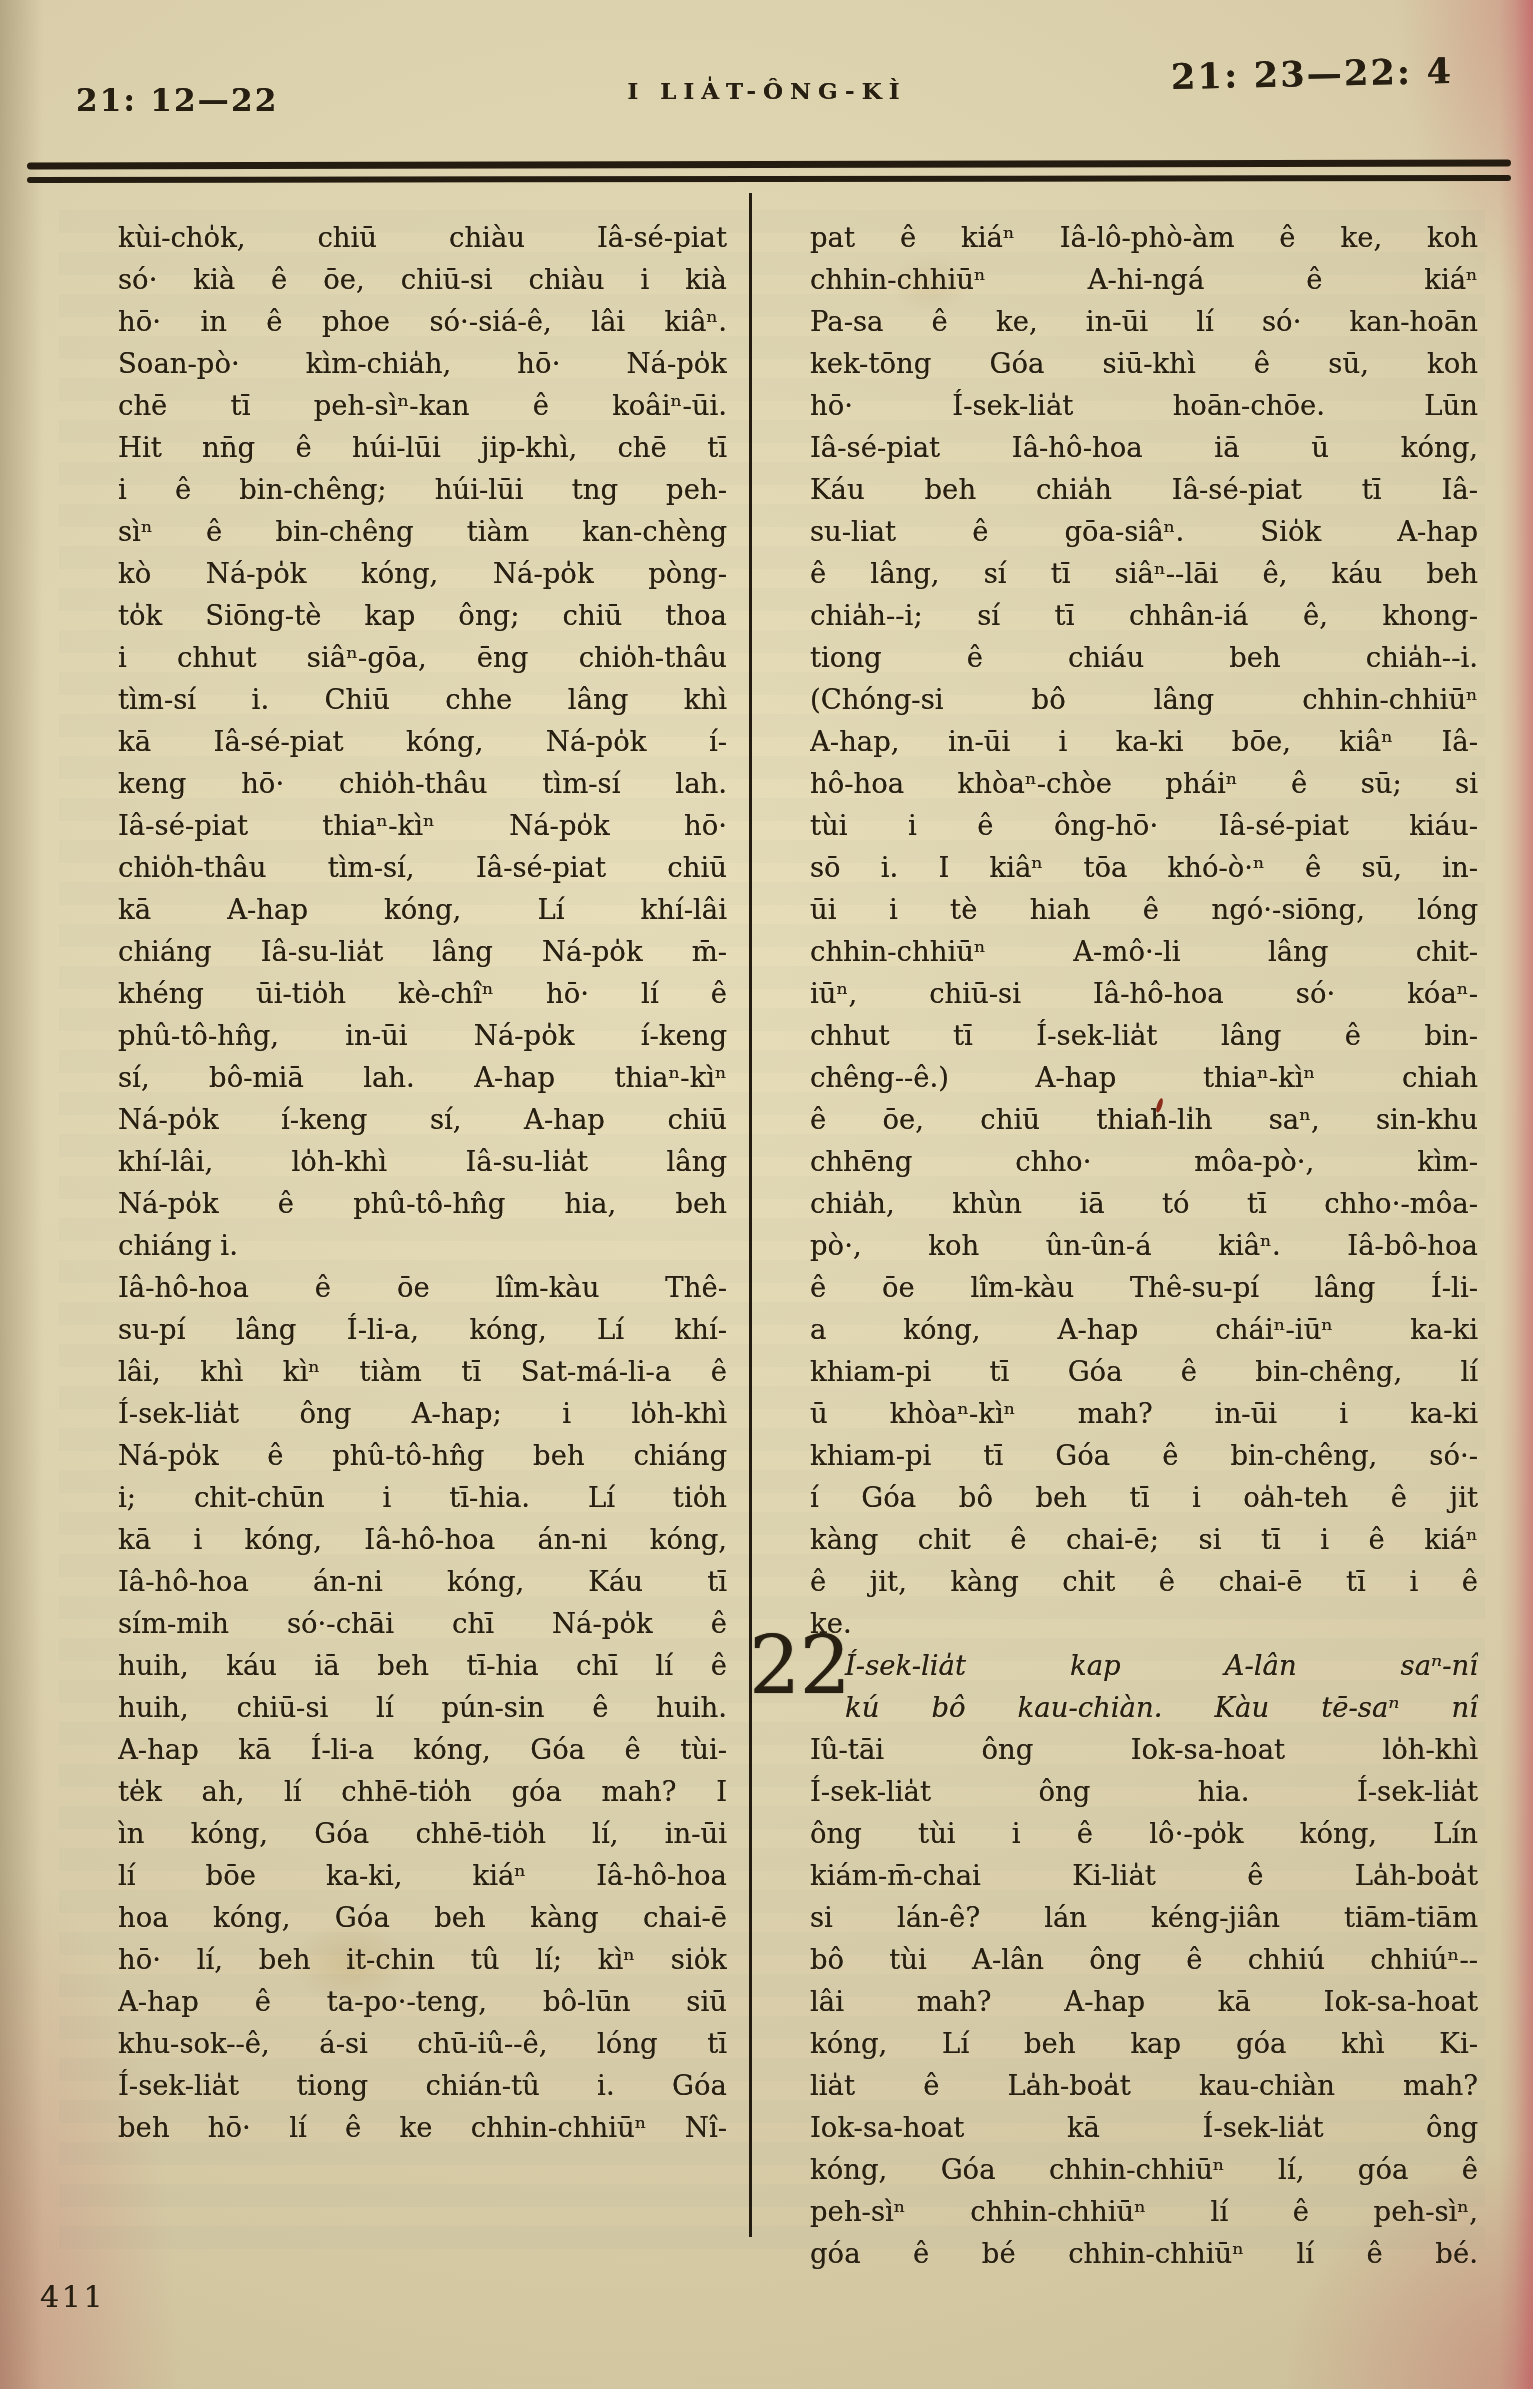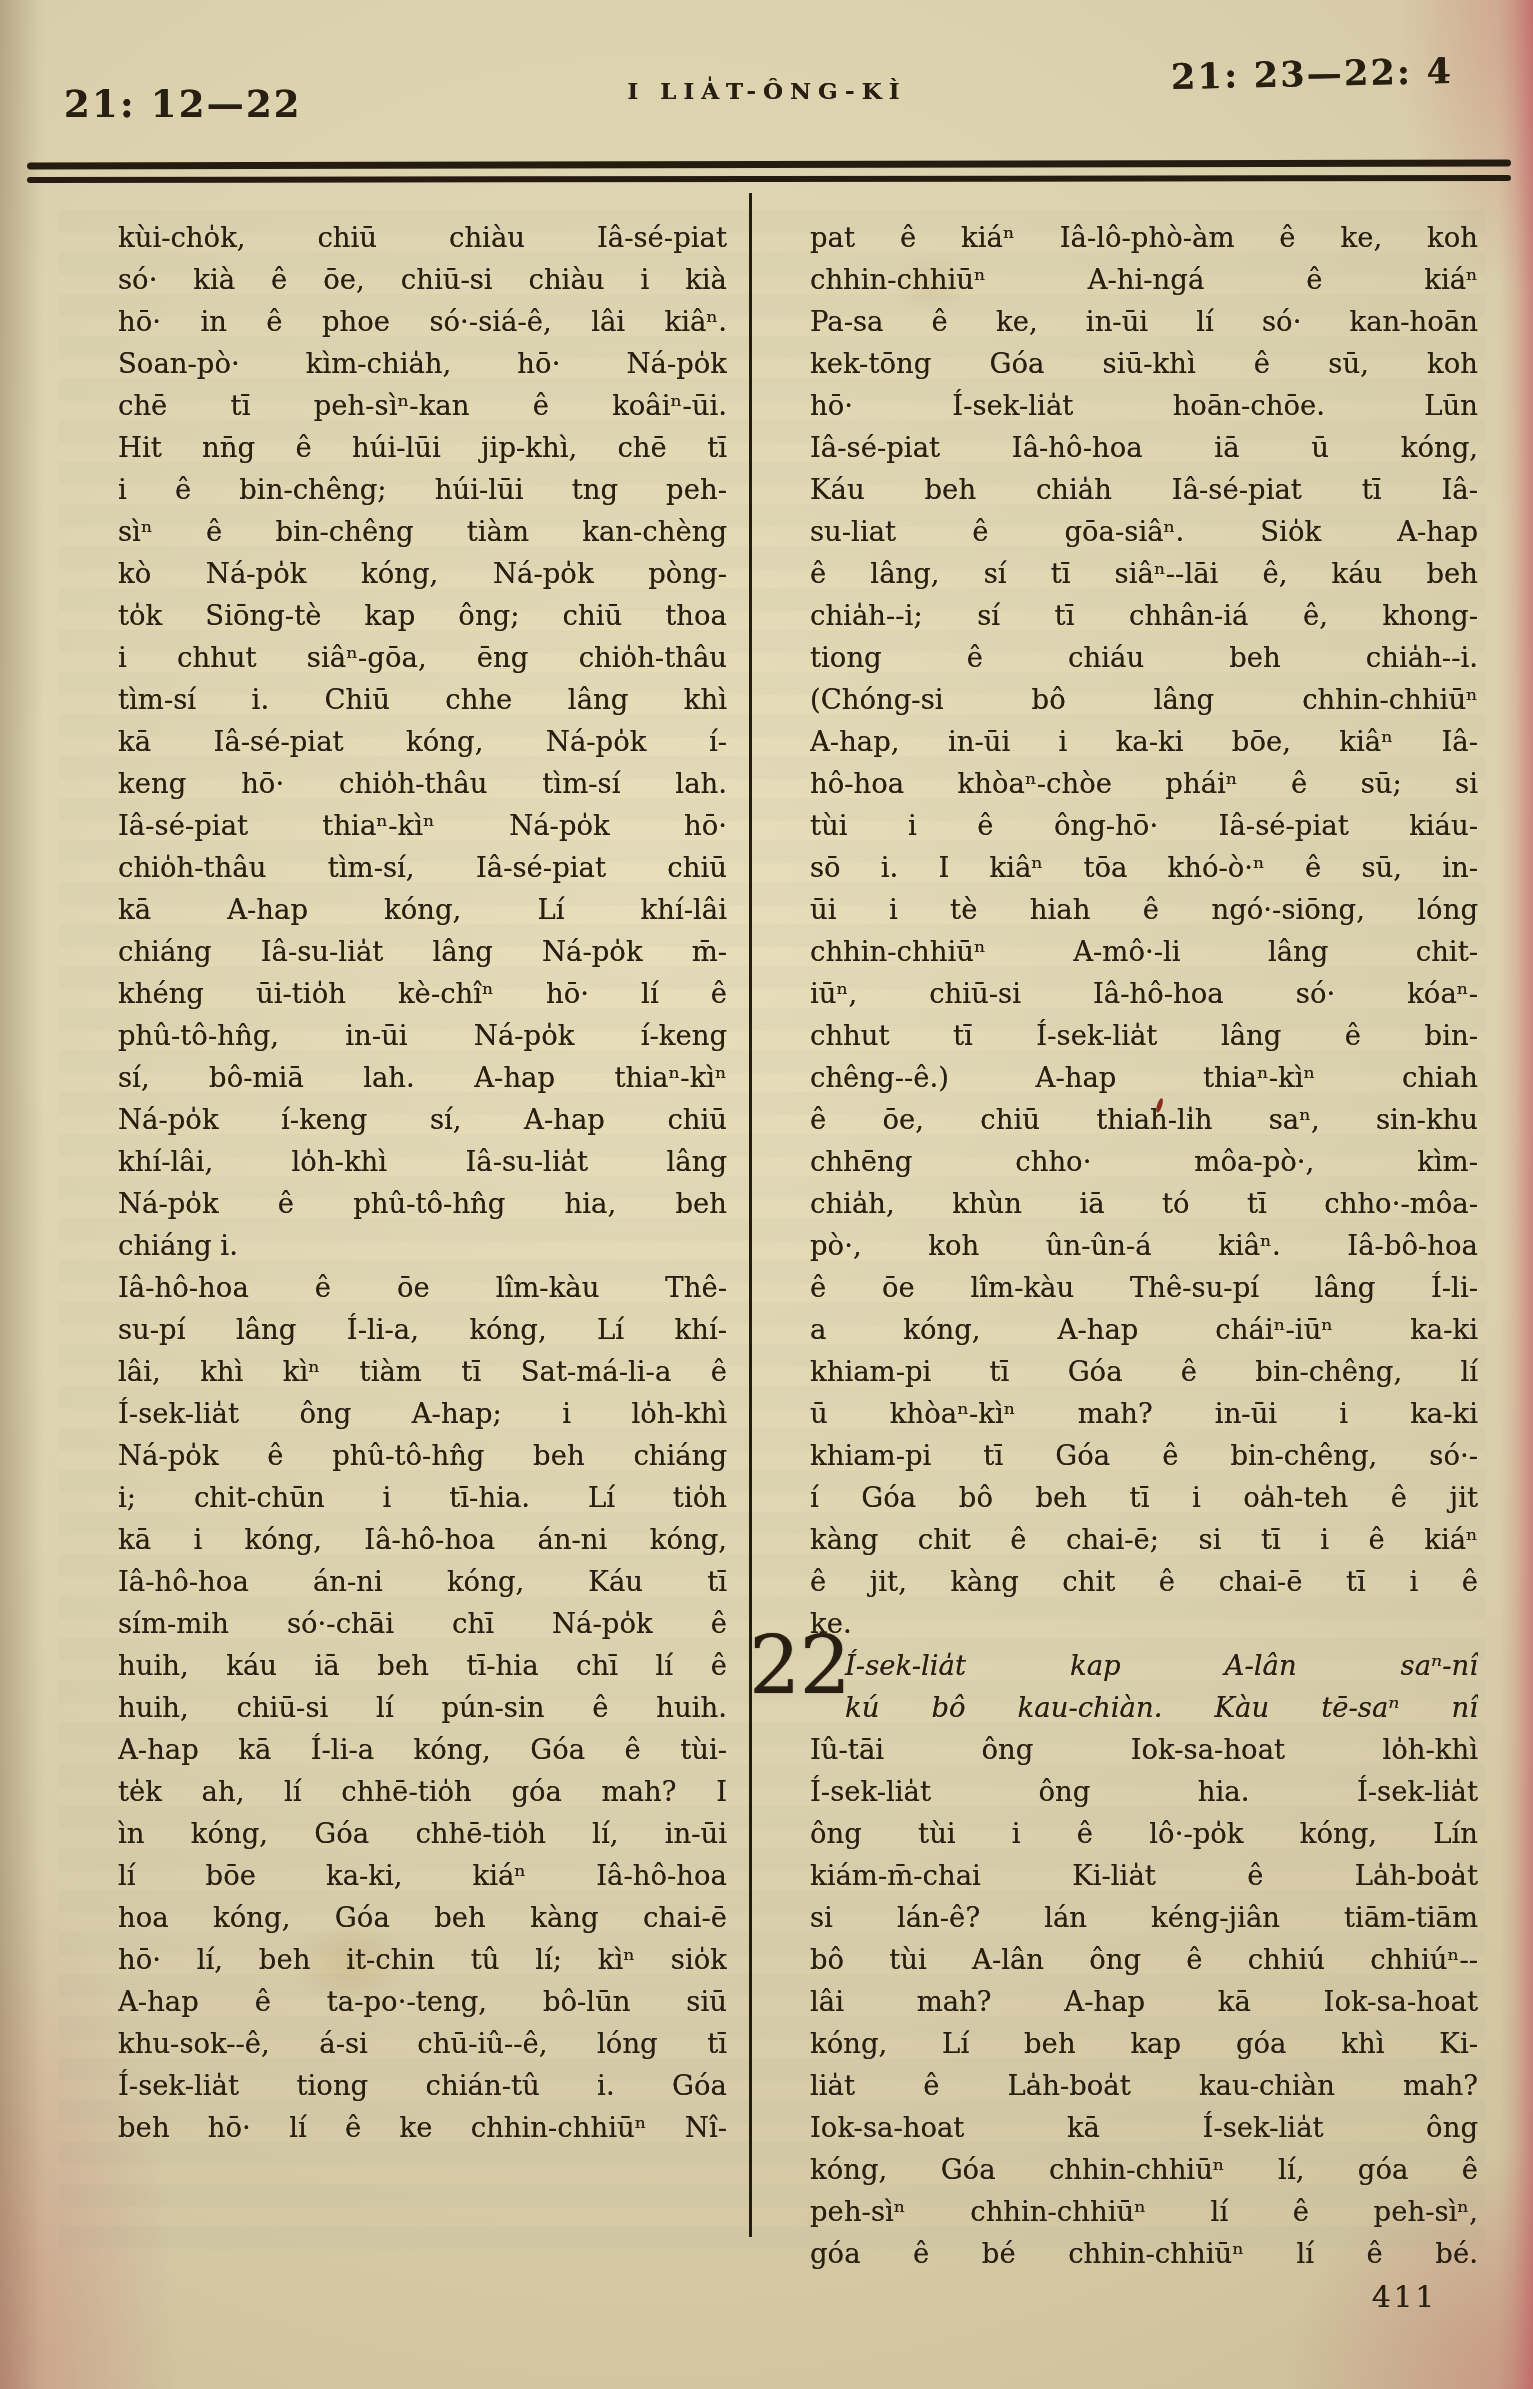--- a/index.html
+++ b/index.html
@@ -24,7 +24,7 @@
     background:repeating-linear-gradient(to bottom, rgba(98,128,134,.045) 0 22.7px, rgba(98,128,134,0) 22.7px 42px);}
   .speck{position:absolute;left:1157px;top:1098px;width:5.4px;height:15px;background:#8d2e1d;border-radius:50%;transform:rotate(18deg);}
 
-  .h-left{position:absolute;left:64px;top:82px;font-size:37px;font-weight:bold;letter-spacing:2.2px;white-space:nowrap;}
+  .h-left{position:absolute;left:76px;top:82px;font-size:31px;font-weight:bold;letter-spacing:2.2px;white-space:nowrap;}
   .h-center{position:absolute;left:0;right:0;top:77px;text-align:center;font-size:23px;font-weight:bold;letter-spacing:7px;white-space:nowrap;}
   .h-right{position:absolute;right:81px;top:53px;font-size:35px;font-weight:bold;letter-spacing:2.2px;white-space:nowrap;transform:rotate(-1.2deg);}
   .h-left,.h-center,.h-right{text-shadow:0 0 0.5px rgba(32,24,10,.75);}

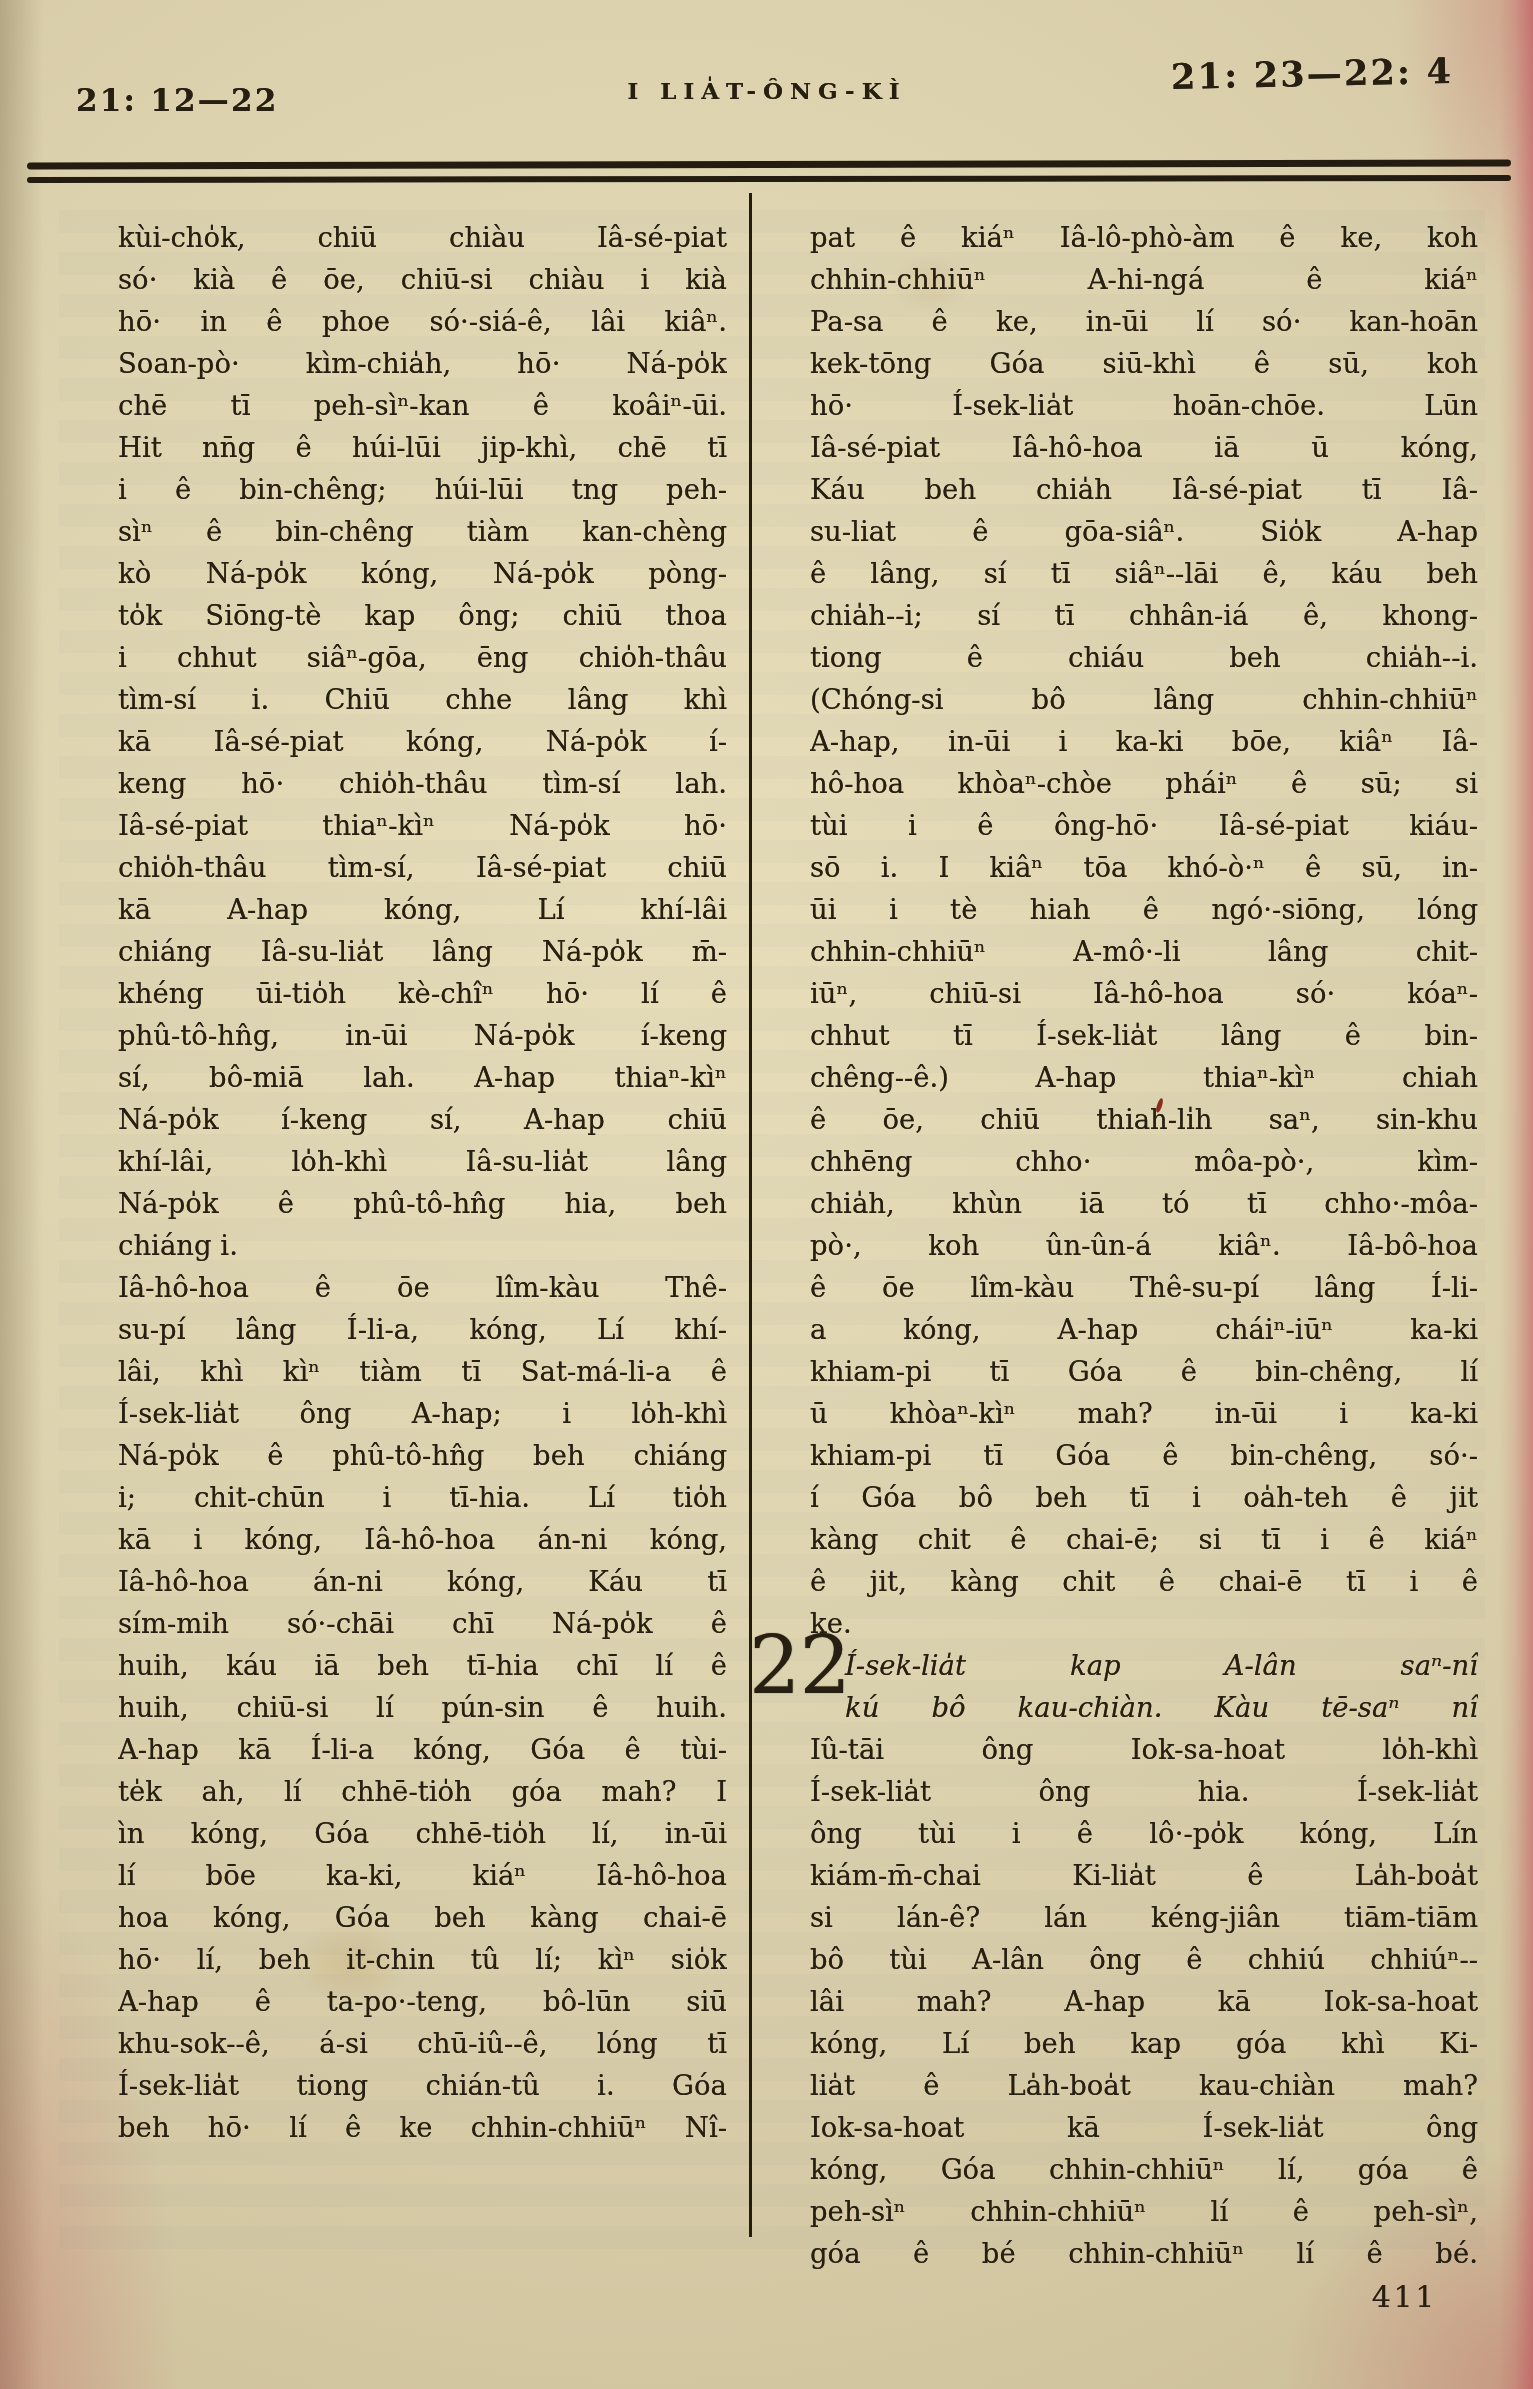--- a/index.html
+++ b/index.html
@@ -41,7 +41,7 @@
   .line.short{text-align-last:left;}
   .line.indent{padding-left:35px;font-style:italic;}
   .chapter-num{position:absolute;left:-61px;top:1409px;font-size:81px;line-height:81px;letter-spacing:-1.1px;text-shadow:0 0 1.1px rgba(32,24,10,.7);}
-  .page-num{position:absolute;left:0;right:97px;top:2279px;text-align:right;font-size:30px;letter-spacing:2.7px;text-shadow:0 0 0.5px rgba(32,24,10,.7);}
+  .page-num{position:absolute;left:0;right:97px;top:2279px;text-align:left;font-size:30px;letter-spacing:2.7px;text-shadow:0 0 0.5px rgba(32,24,10,.7);padding-left:40px;}
 </style>
 </head>
 <body>

